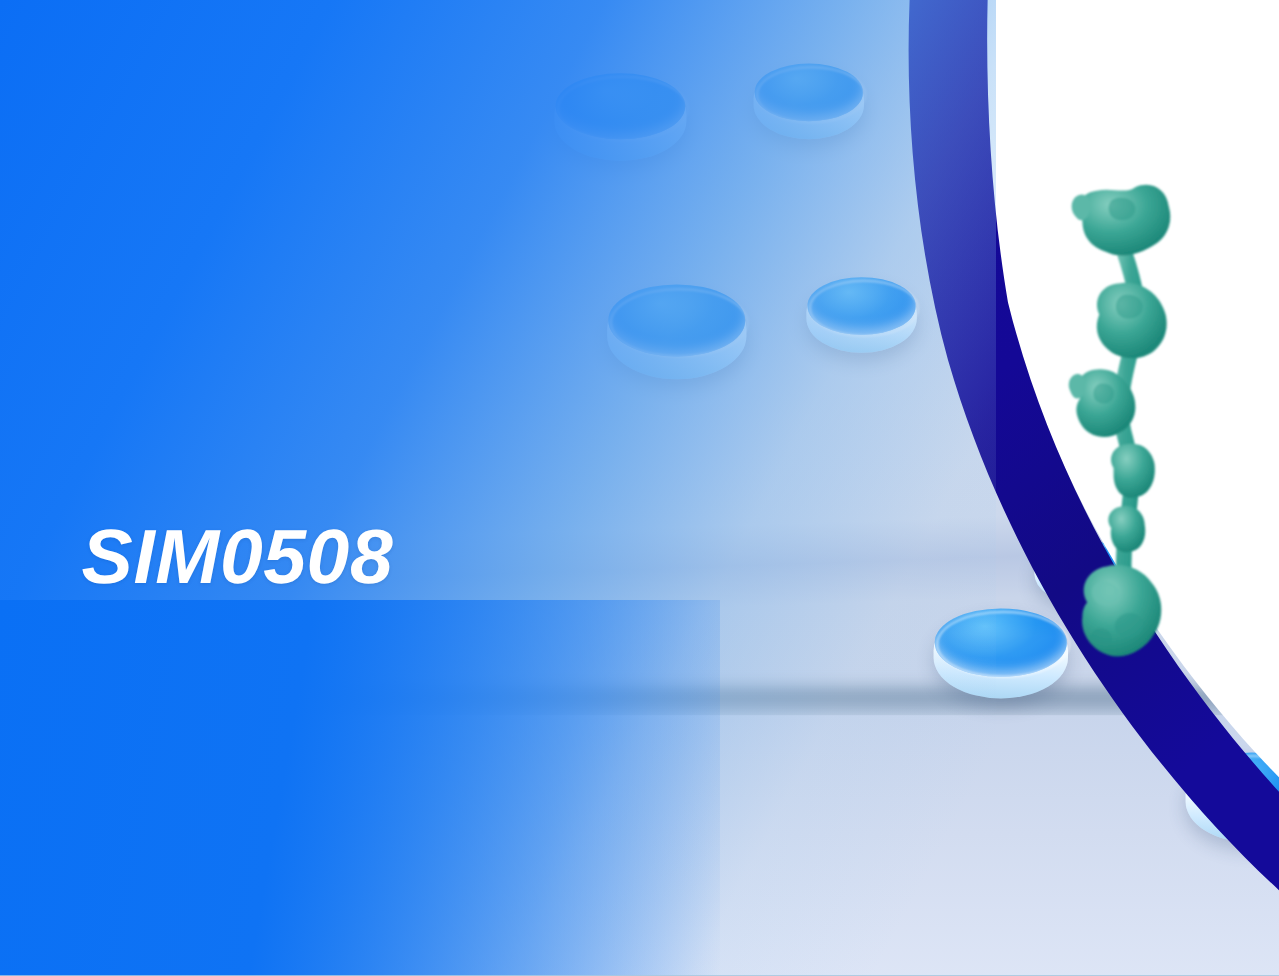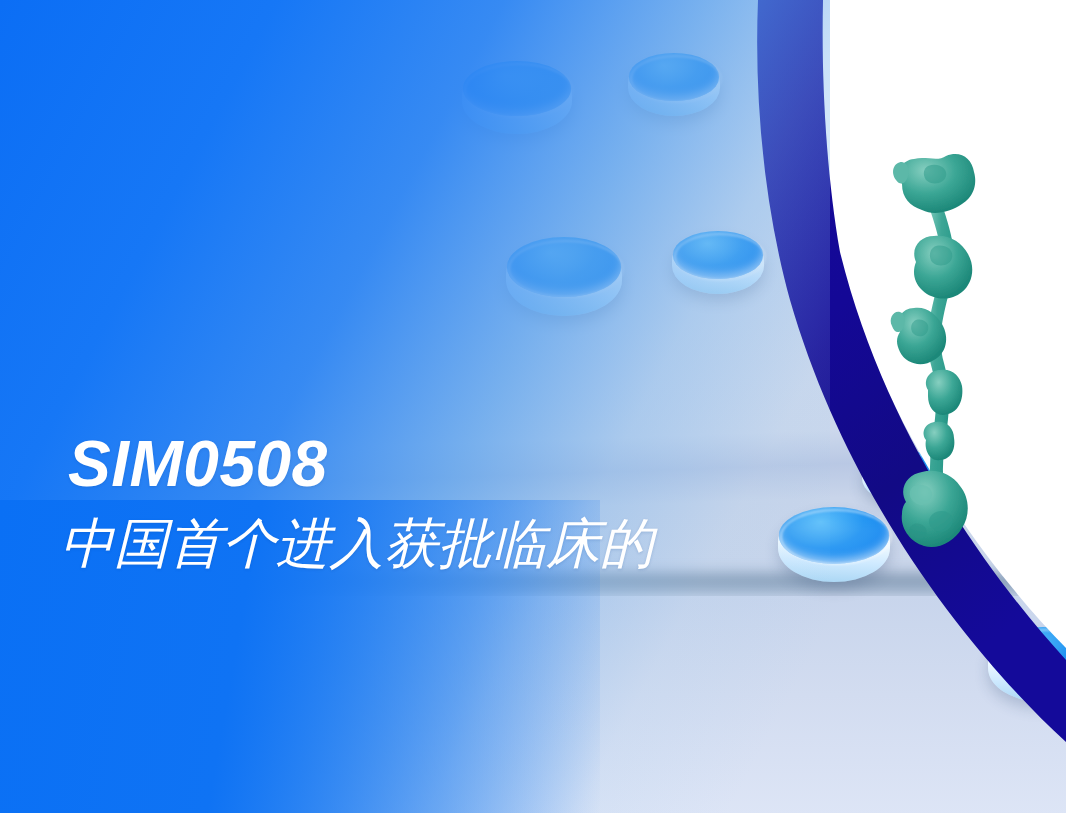--- a/index.html
+++ b/index.html
@@ -246,7 +246,6 @@
 
   <div id="textblock">
     <div id="product-name">SIM0508</div>
-    <div class="subline">中国首个进入获批临床的</div>
   </div>
 
 </div>

